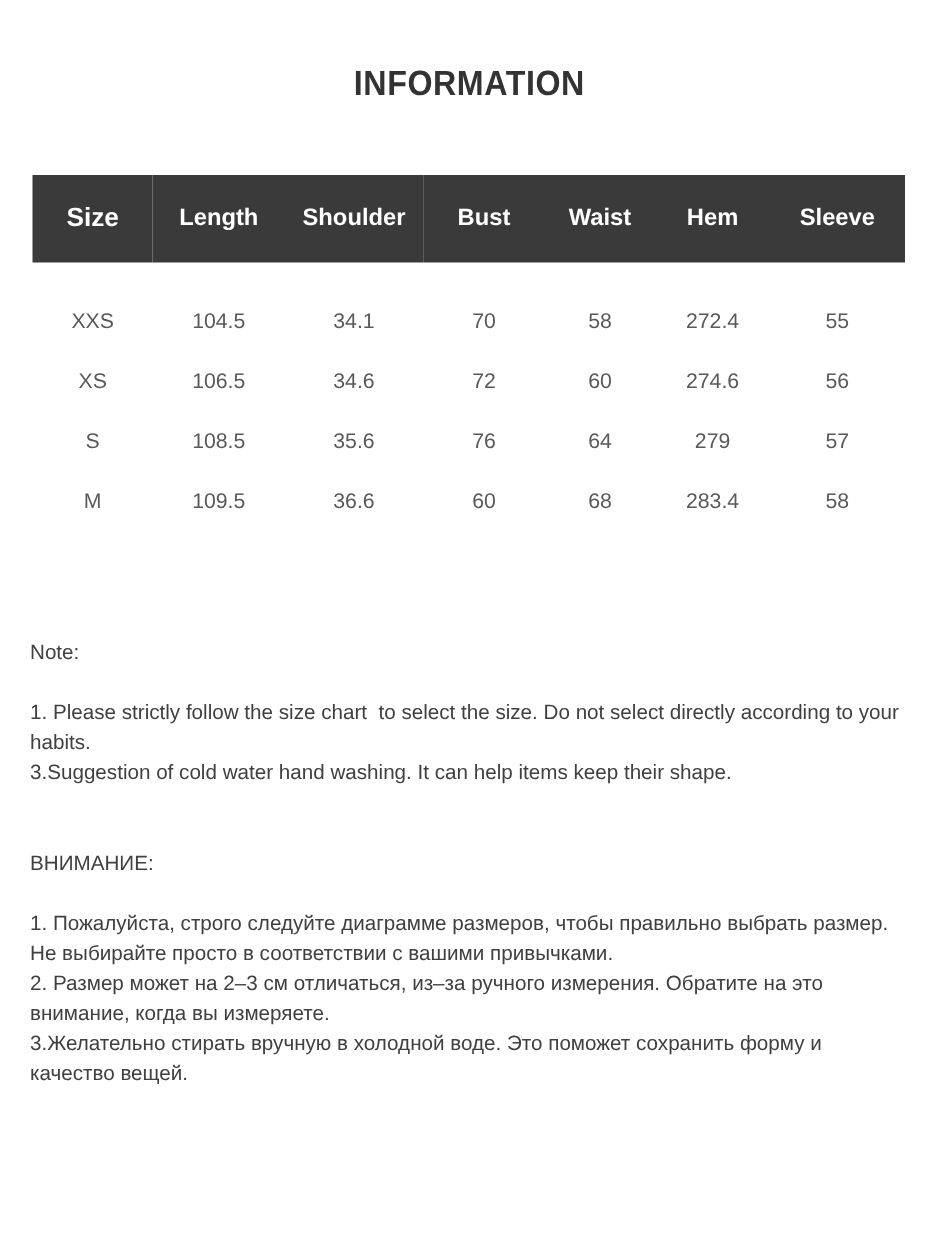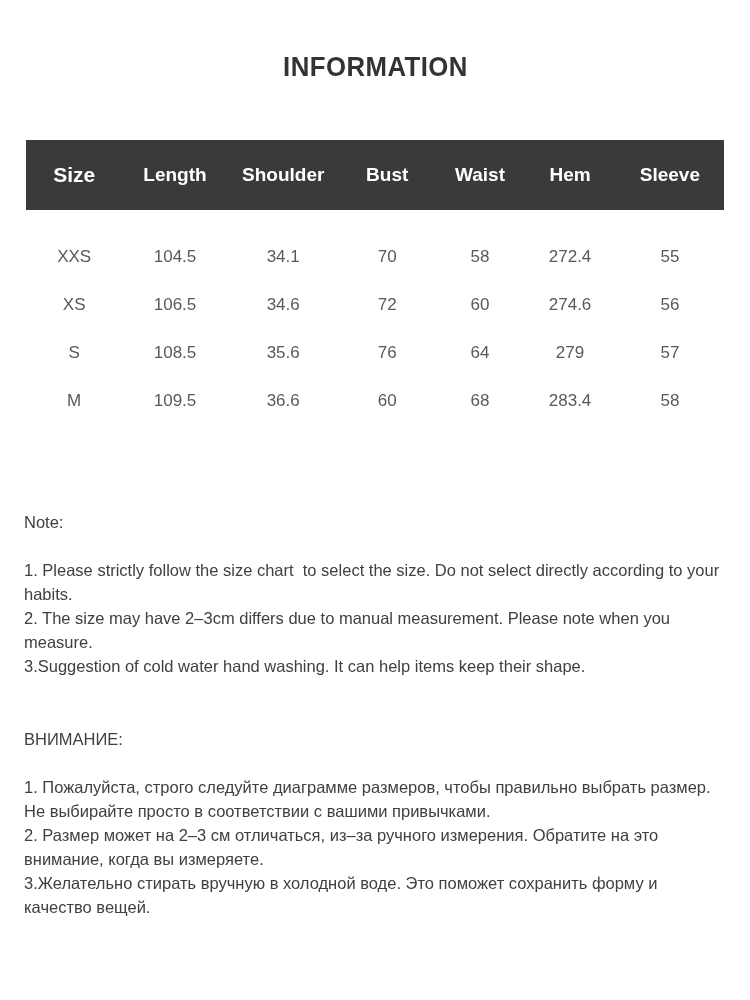--- a/index.html
+++ b/index.html
@@ -157,7 +157,6 @@
     <p class="note-heading">Note:</p>
     <div class="note-list" id="notes-en">
         <p>1. Please strictly follow the size chart  to select the size. Do not select directly according to your habits.</p>
-        <p>2. The size may have 2–3cm differs due to manual measurement. Please note when you measure.</p>
         <p>3.Suggestion of cold water hand washing. It can help items keep their shape.</p>
       </div>
 

